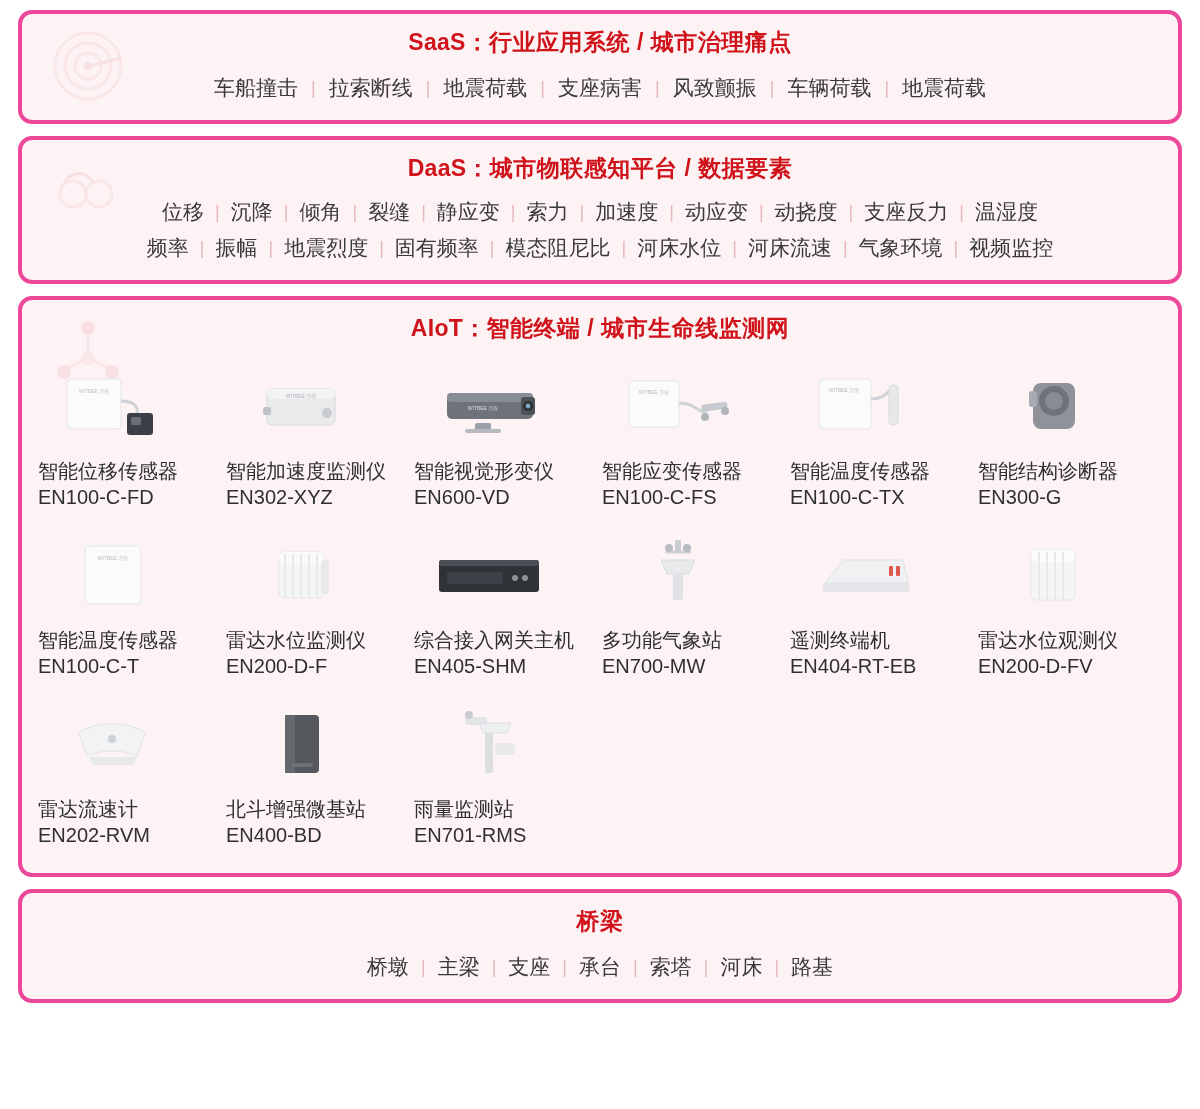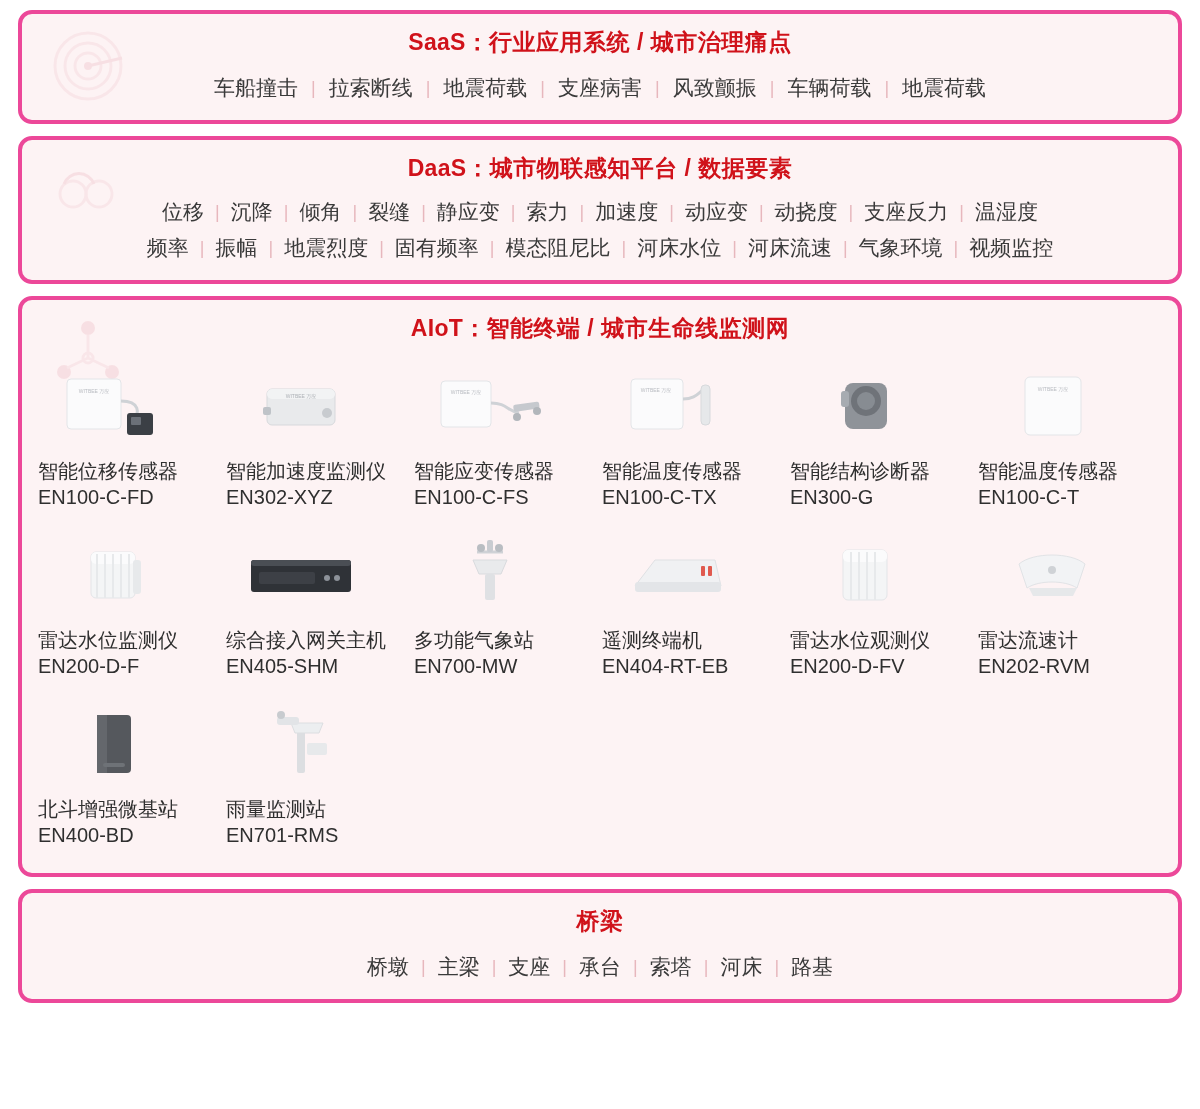--- a/index.html
+++ b/index.html
@@ -268,6 +268,22 @@
         <div class="code">EN302-XYZ</div>
       </div>
 
+      <div class="cell">
+        <div class="thumb">
+          <svg class="device-svg" width="136" height="90" viewBox="0 0 136 90">
+            <rect x="26" y="32" width="86" height="26" rx="5" fill="#6e737a"></rect>
+            <rect x="26" y="32" width="86" height="9" rx="4" fill="#878d95"></rect>
+            <rect x="100" y="36" width="14" height="18" rx="3" fill="#4c5057"></rect>
+            <circle cx="107" cy="45" r="5" fill="#2b2e33"></circle>
+            <circle cx="107" cy="45" r="2.4" fill="#7fa8c7"></circle>
+            <rect x="54" y="62" width="16" height="8" rx="2" fill="#9aa0a7"></rect>
+            <rect x="44" y="68" width="36" height="4" rx="2" fill="#b6bac0"></rect>
+            <text x="62" y="49" font-size="5" fill="#d8dbdf" text-anchor="middle" font-family="Liberation Sans, sans-serif">WITBEE 万应</text>
+          </svg>
+        </div>
+        <div class="nm">智能视觉形变仪</div>
+        <div class="code">EN600-VD</div>
+      </div>
 
       <div class="cell">
         <div class="thumb">

